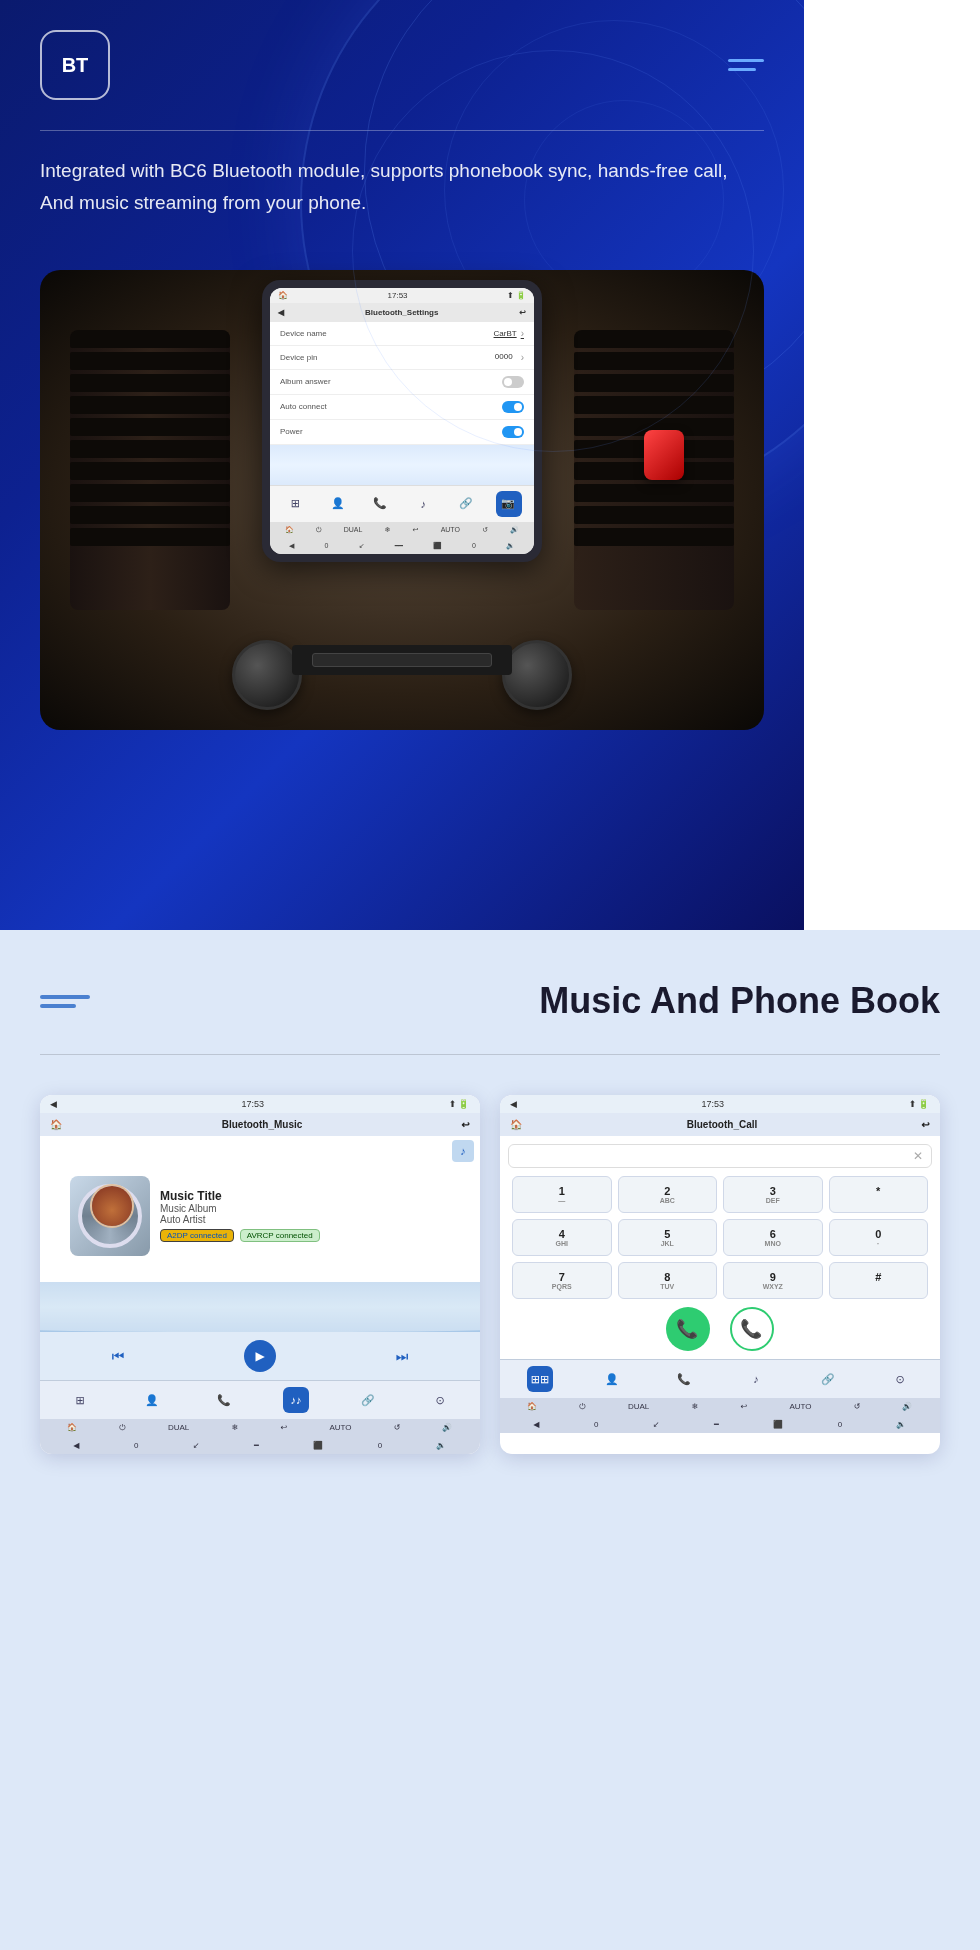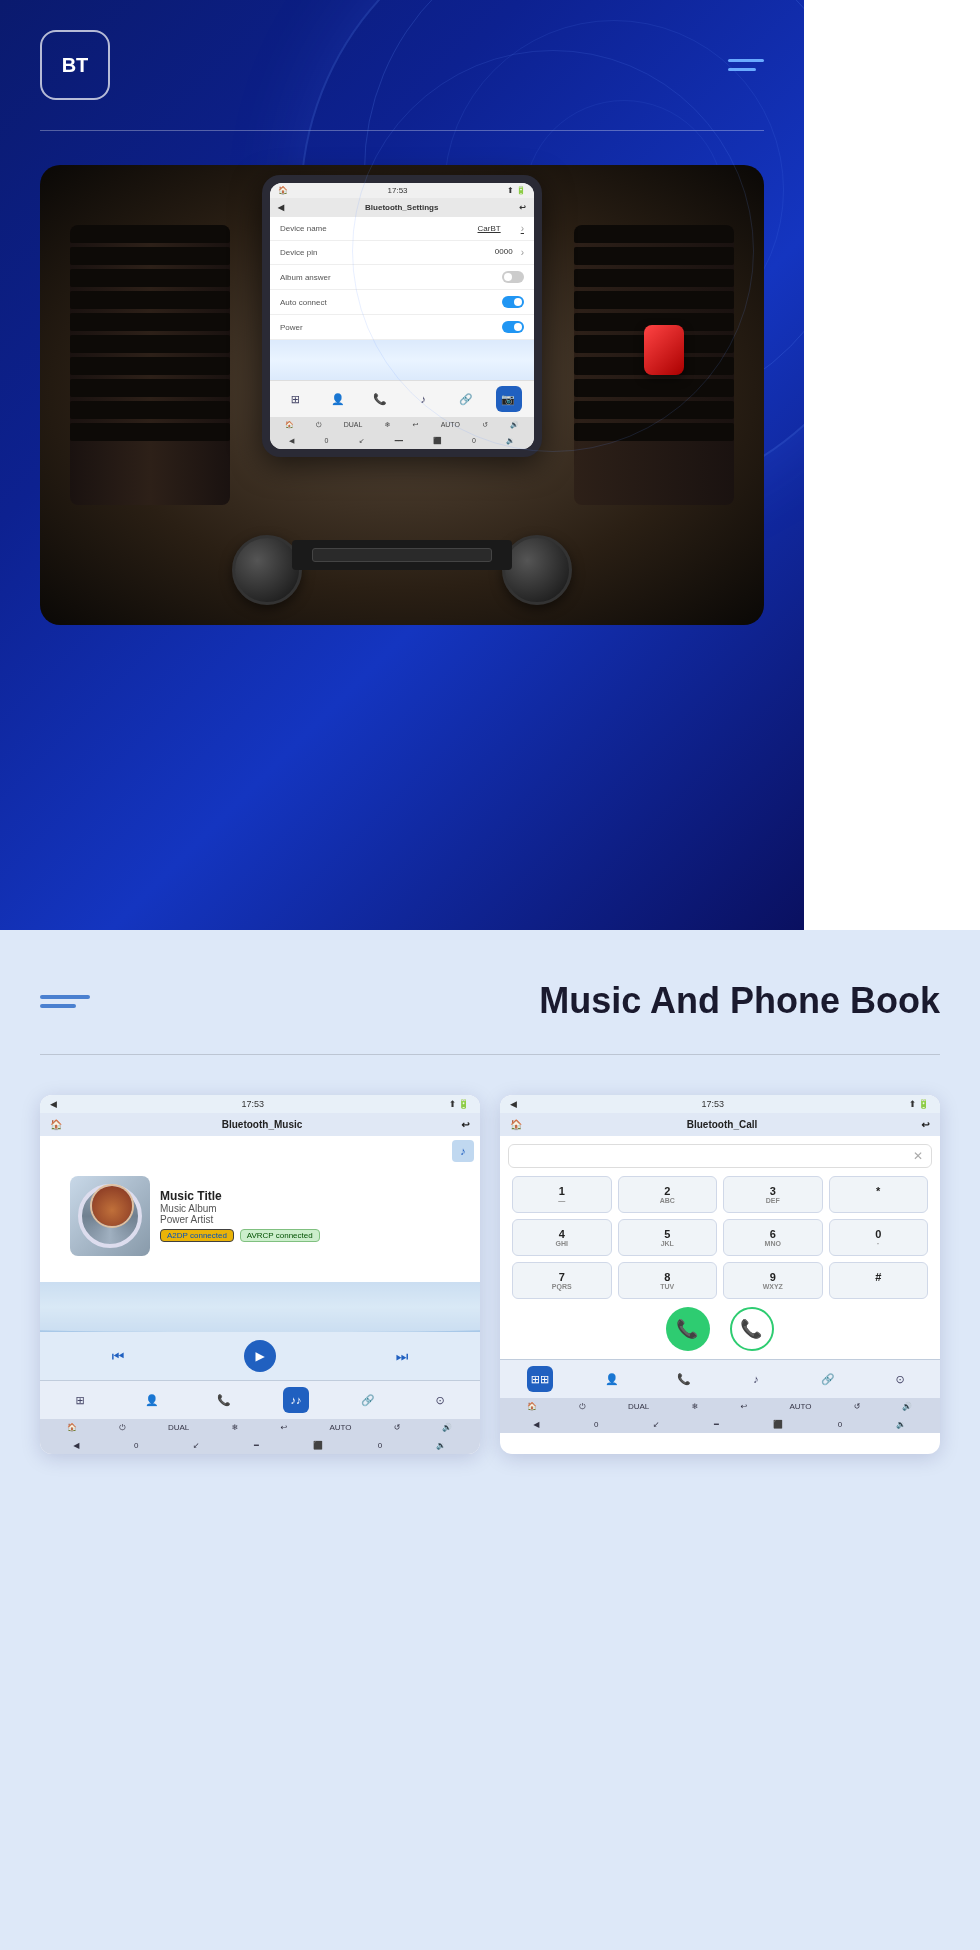--- a/index.html
+++ b/index.html
@@ -507,6 +507,10 @@
   </div>
 
   <div class="hero-divider"></div>
+  <p class="hero-desc">
+    <span>Integrated with BC6 Bluetooth module, supports phonebook sync, hands-free call,</span><br>
+    <span>And music streaming from your phone.</span>
+  </p>
 
   <div class="car-container">
     <div class="car-dash">

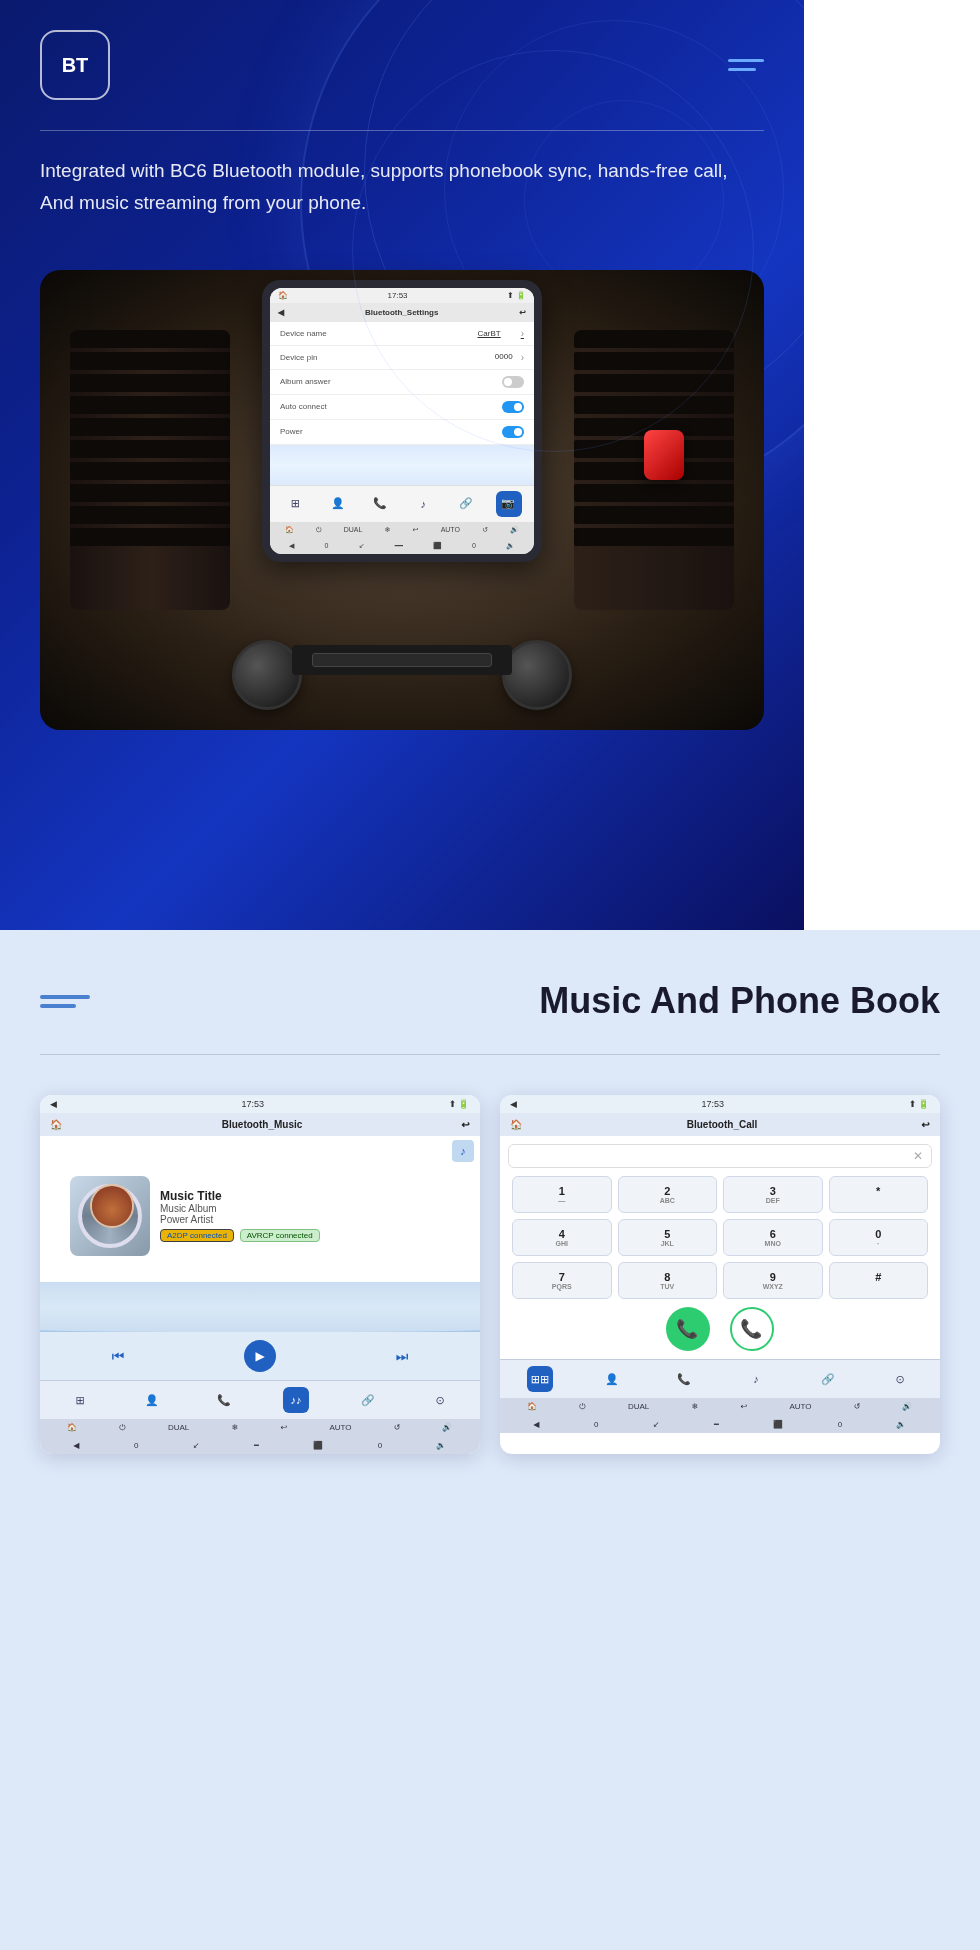--- a/index.html
+++ b/index.html
@@ -560,7 +560,7 @@
           <div class="screen-body">
             <div class="screen-row">
               <span class="screen-row-label">Device name</span>
-              <div style="display:flex;align-items:center;gap:20px;text-decoration:underline;">
+              <div style="display:flex;align-items:center;gap:4px;text-decoration:underline;">
                 <span class="screen-row-val">CarBT</span>
                 <span class="arrow-right">›</span>
               </div>

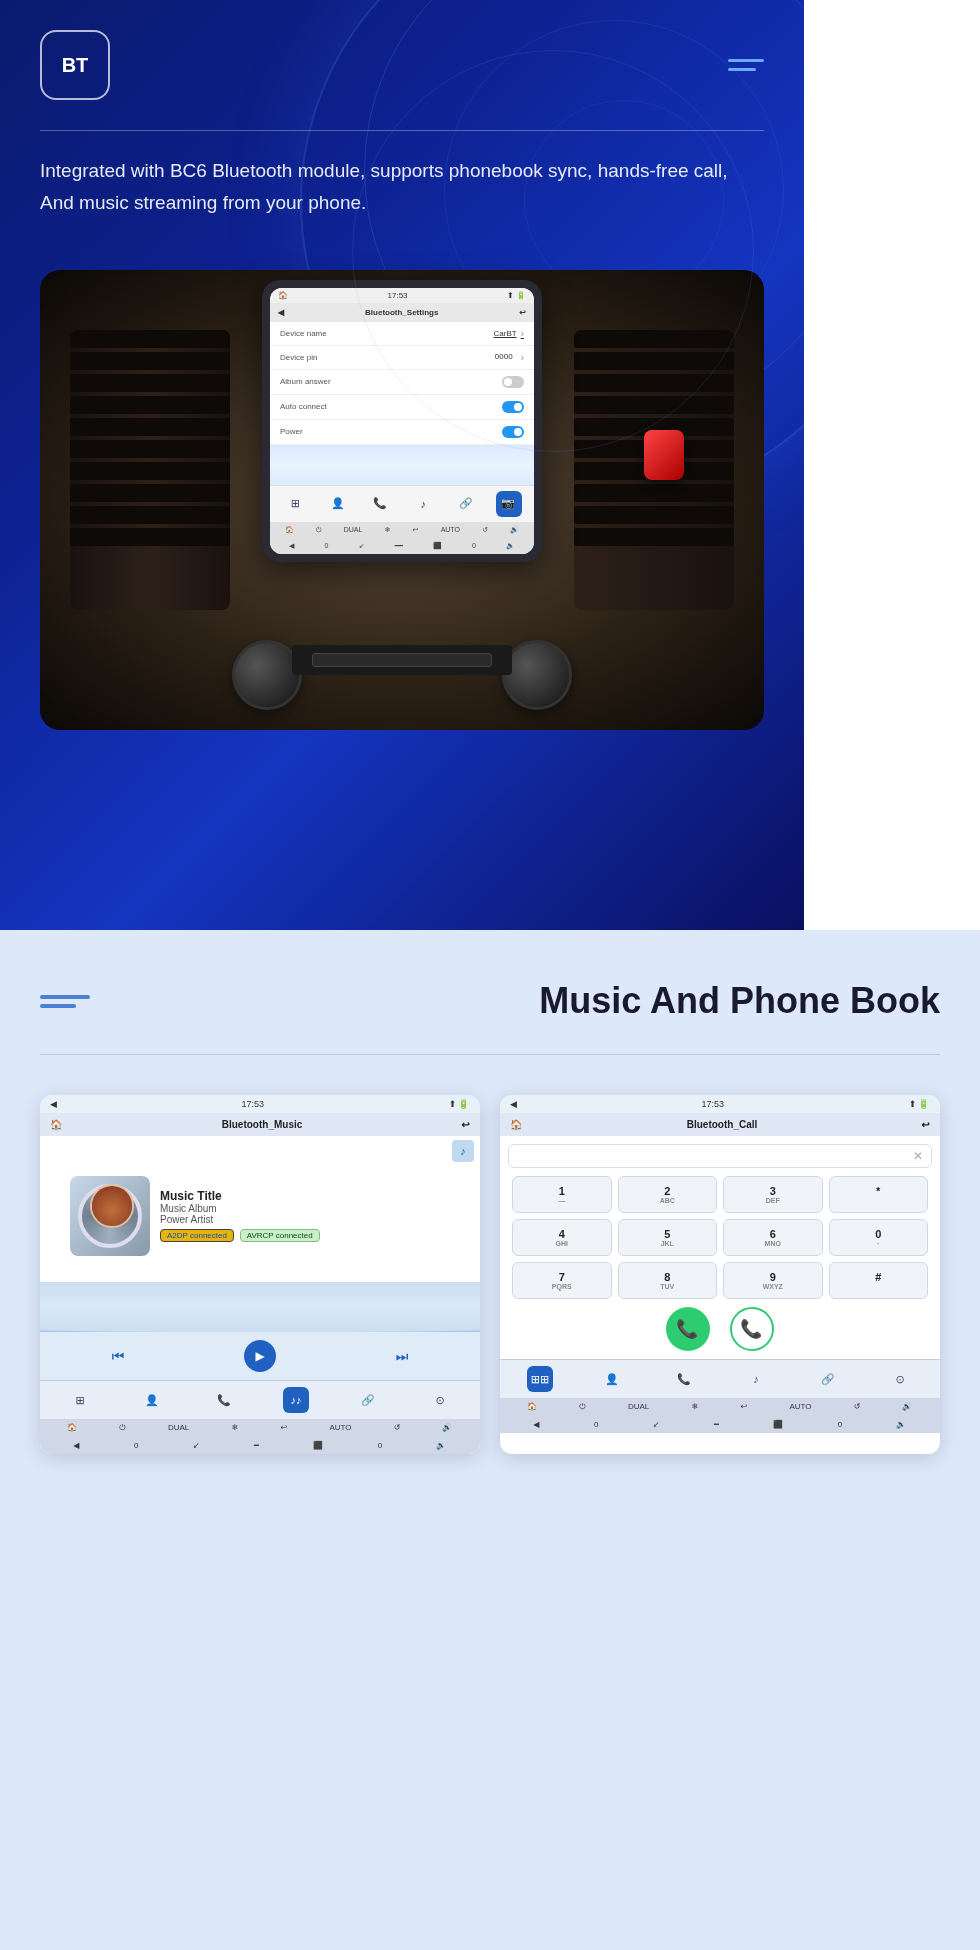--- a/index.html
+++ b/index.html
@@ -677,7 +677,7 @@
           <div class="music-info">
             <div class="music-info-title">Music Title</div>
             <div class="music-info-album">Music Album</div>
-            <div class="music-info-artist">Power Artist</div>
+            <div class="music-info-artist">Auto Artist</div>
             <div>
               <span class="badge badge-blue">A2DP connected</span>
               <span class="badge badge-green">AVRCP connected</span>

